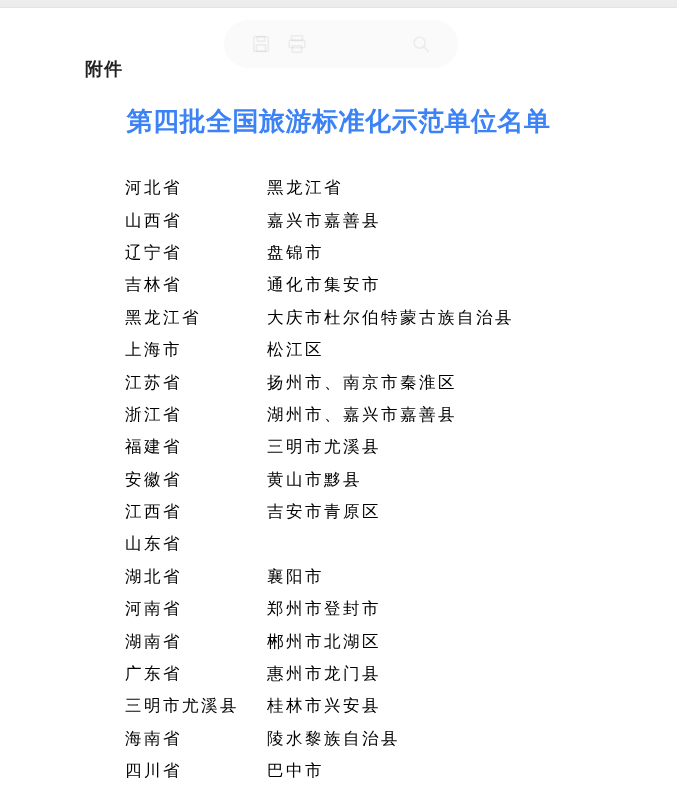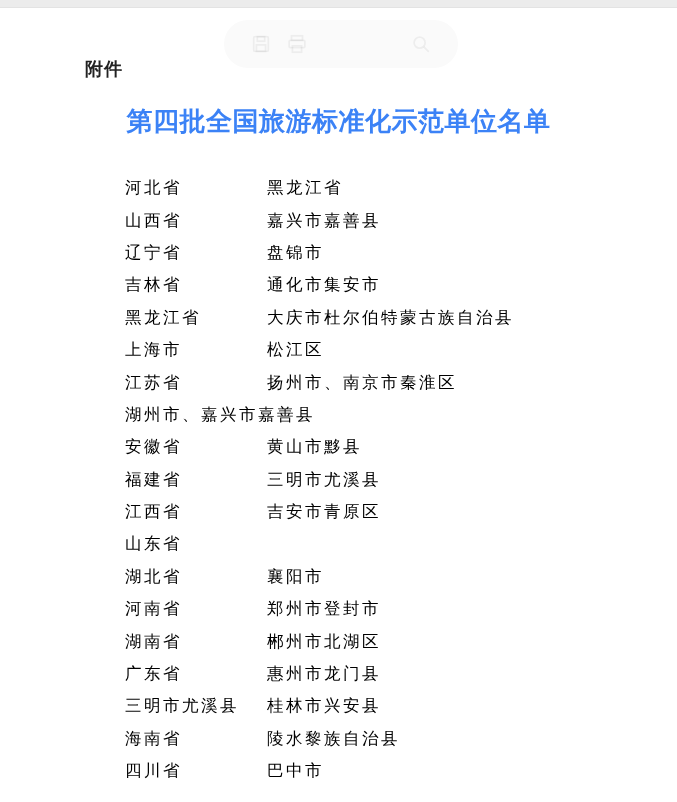--- a/index.html
+++ b/index.html
@@ -143,6 +143,7 @@
     <span class="col-units">扬州市、南京市秦淮区</span>
   </div>
   <div class="list-row">
+    <span class="col-province">浙江省</span>
     <span class="col-units">湖州市、嘉兴市嘉善县</span>
   </div>
   <div class="list-row">

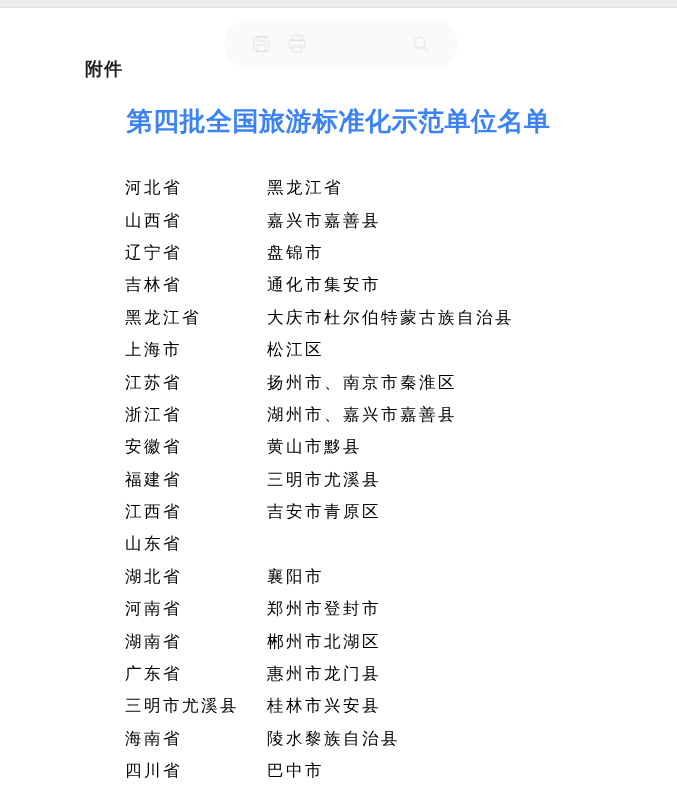--- a/index.html
+++ b/index.html
@@ -147,12 +147,12 @@
     <span class="col-units">湖州市、嘉兴市嘉善县</span>
   </div>
   <div class="list-row">
+    <span class="col-province">福建省</span>
+    <span class="col-units">三明市尤溪县</span>
+  </div>
+  <div class="list-row">
     <span class="col-province">安徽省</span>
     <span class="col-units">黄山市黟县</span>
-  </div>
-  <div class="list-row">
-    <span class="col-province">福建省</span>
-    <span class="col-units">三明市尤溪县</span>
   </div>
   <div class="list-row">
     <span class="col-province">江西省</span>

